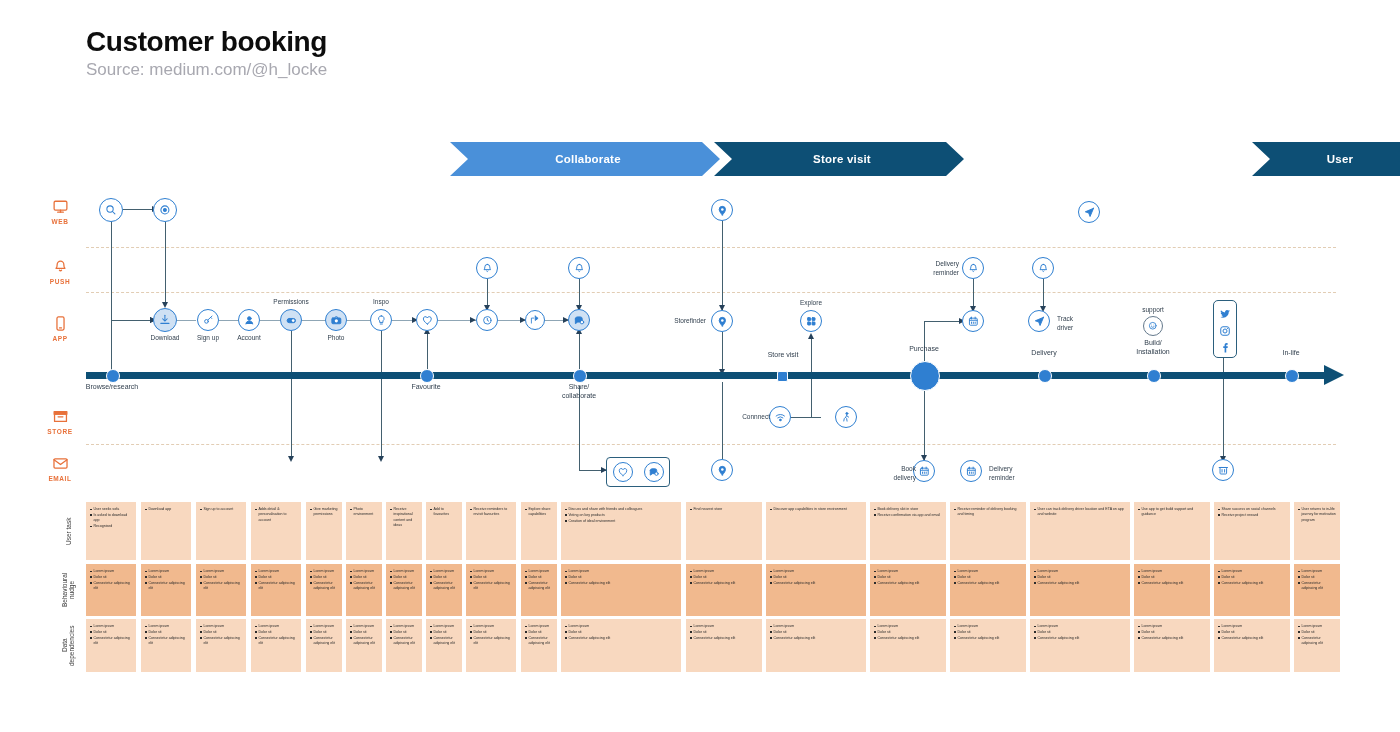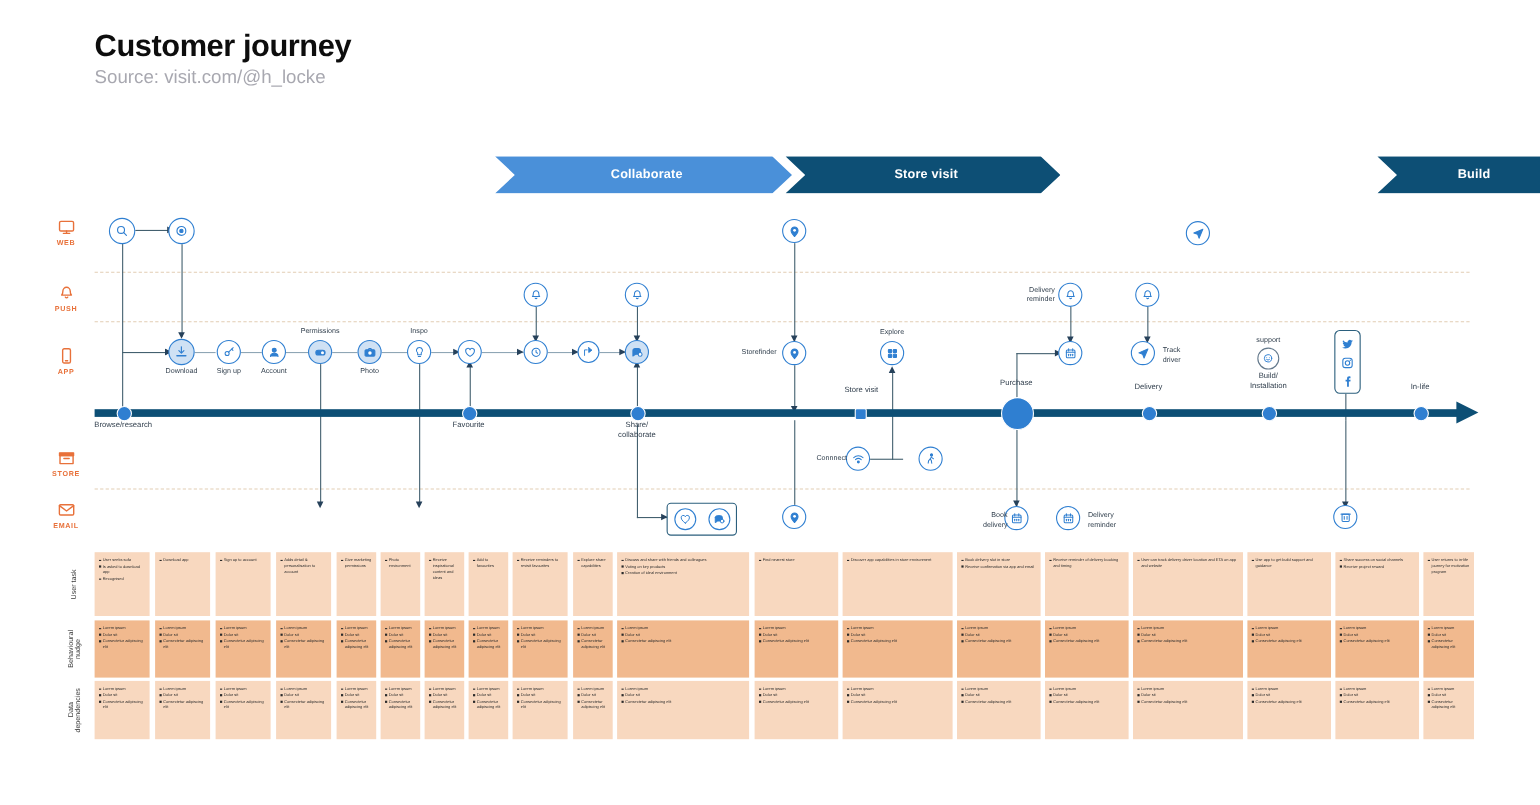--- a/index.html
+++ b/index.html
@@ -136,7 +136,7 @@
 
 <div id="root">
 
-  <div id="title">Customer journey</div>
+  <div id="title">Customer booking</div>
   <div id="subtitle">Source: visit.com/@h_locke</div>
 
   <div id="phases">

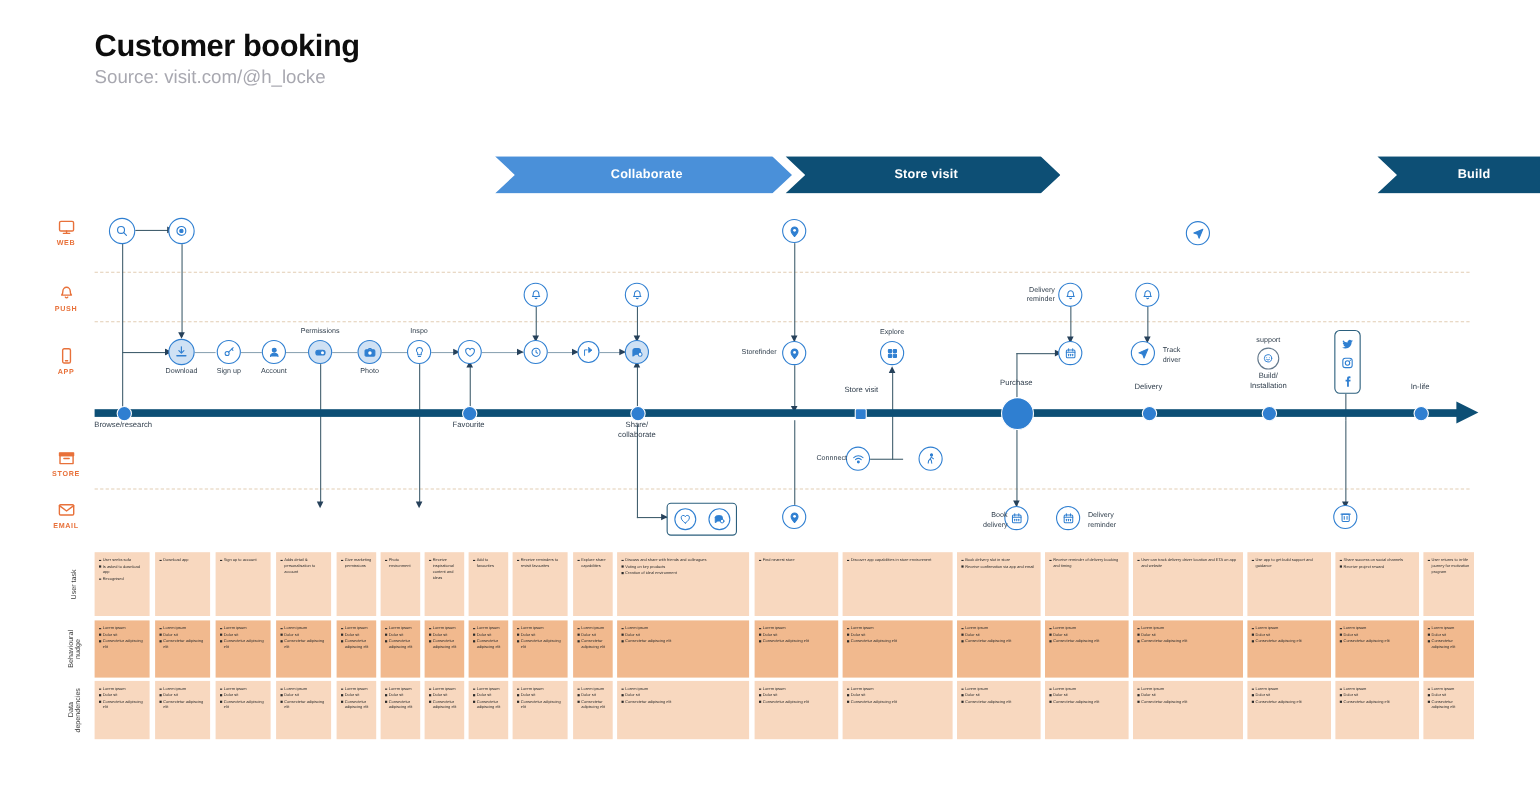--- a/index.html
+++ b/index.html
@@ -137,7 +137,7 @@
 <div id="root">
 
   <div id="title">Customer booking</div>
-  <div id="subtitle">Source: visit.com/@h_locke</div>
+  <div id="subtitle">Source: medium.com/@h_locke</div>
 
   <div id="phases">
       <div class="phase" style="left: 364px; width: 270px; background: rgb(74, 144, 217); clip-path: polygon(0px 0px, calc(100% - 18px) 0px, 100% 50%, calc(100% - 18px) 100%, 0px 100%, 18px 50%);">

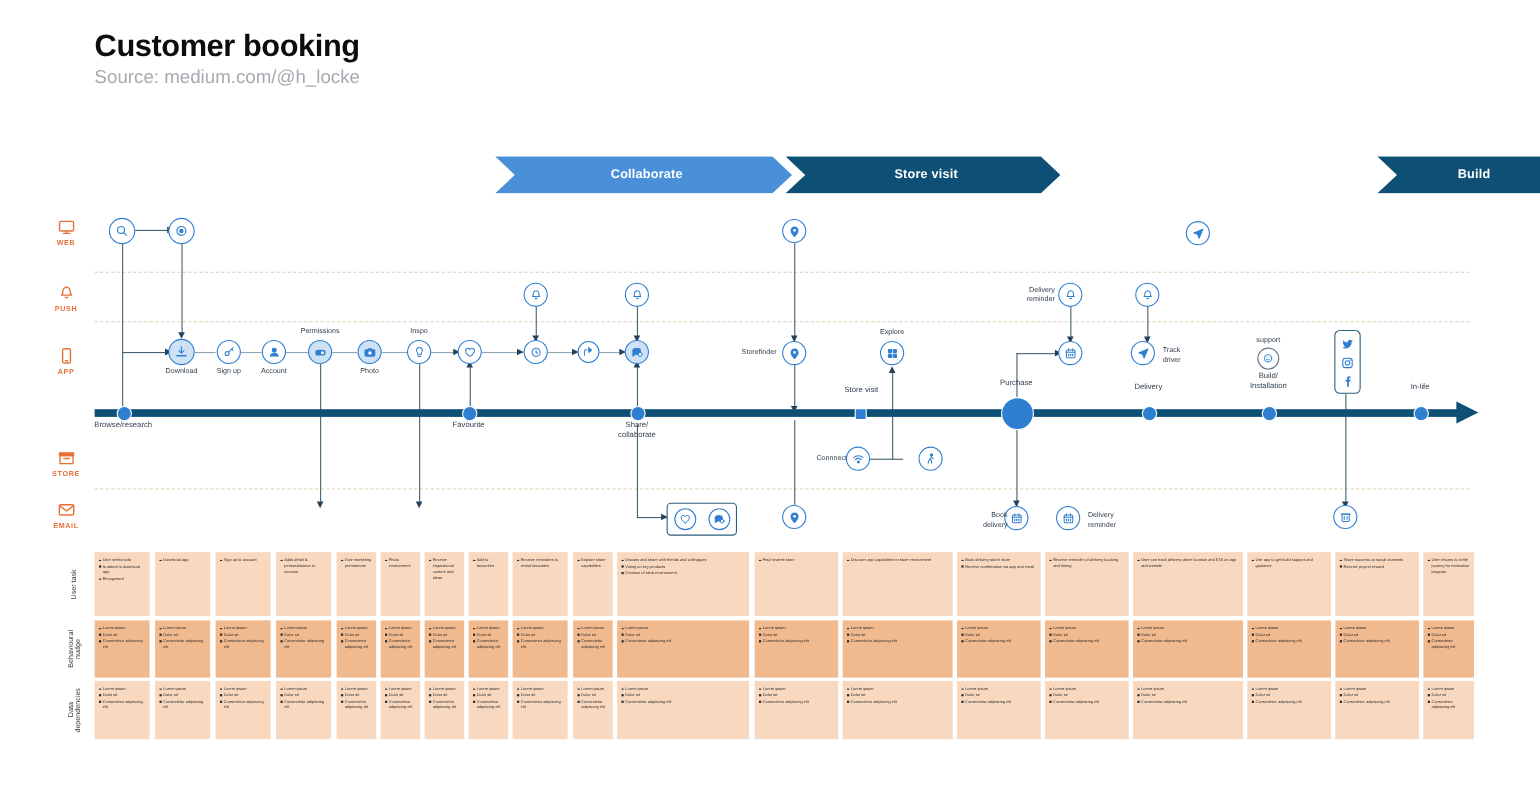--- a/index.html
+++ b/index.html
@@ -147,7 +147,7 @@
         <span>Store visit</span>
       </div>
       <div class="phase" style="left: 1166px; width: 170px; background: rgb(13, 79, 117); clip-path: polygon(0px 0px, calc(100% - 18px) 0px, 100% 50%, calc(100% - 18px) 100%, 0px 100%, 18px 50%);">
-        <span>Build</span>
+        <span>User</span>
       </div>
     </div>
 

